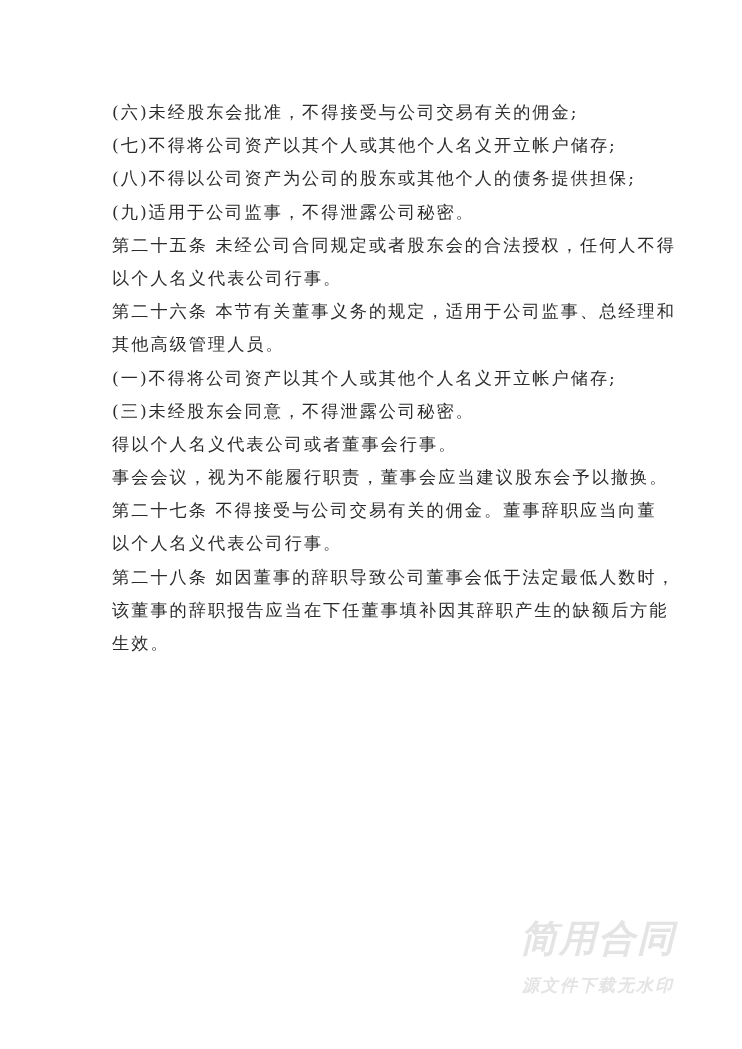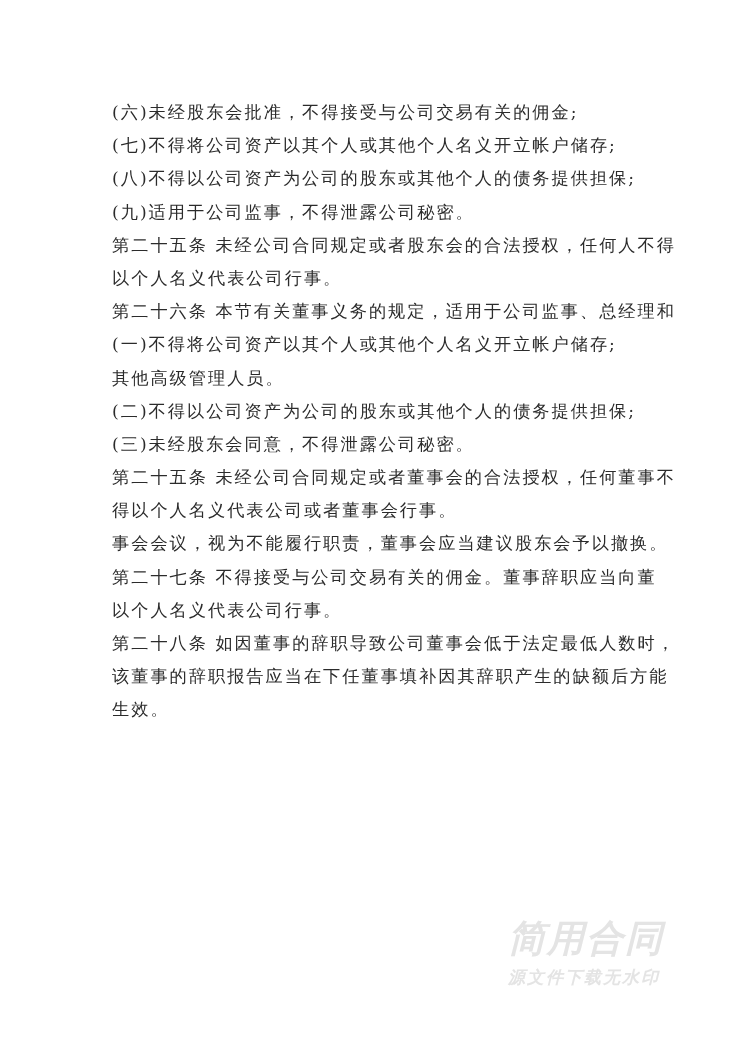--- a/index.html
+++ b/index.html
@@ -33,8 +33,8 @@
     <div class="line">第二十五条 未经公司合同规定或者股东会的合法授权，任何人不得</div>
     <div class="line">以个人名义代表公司行事。</div>
     <div class="line">第二十六条 本节有关董事义务的规定，适用于公司监事、总经理和</div>
+    <div class="line">其他高级管理人员。</div>
     <div class="line">(一)不得将公司资产以其个人或其他个人名义开立帐户储存;</div>
-    <div class="line">其他高级管理人员。</div>
     <div class="line">(二)不得以公司资产为公司的股东或其他个人的债务提供担保;</div>
     <div class="line">(三)未经股东会同意，不得泄露公司秘密。</div>
     <div class="line">第二十五条 未经公司合同规定或者董事会的合法授权，任何董事不</div>

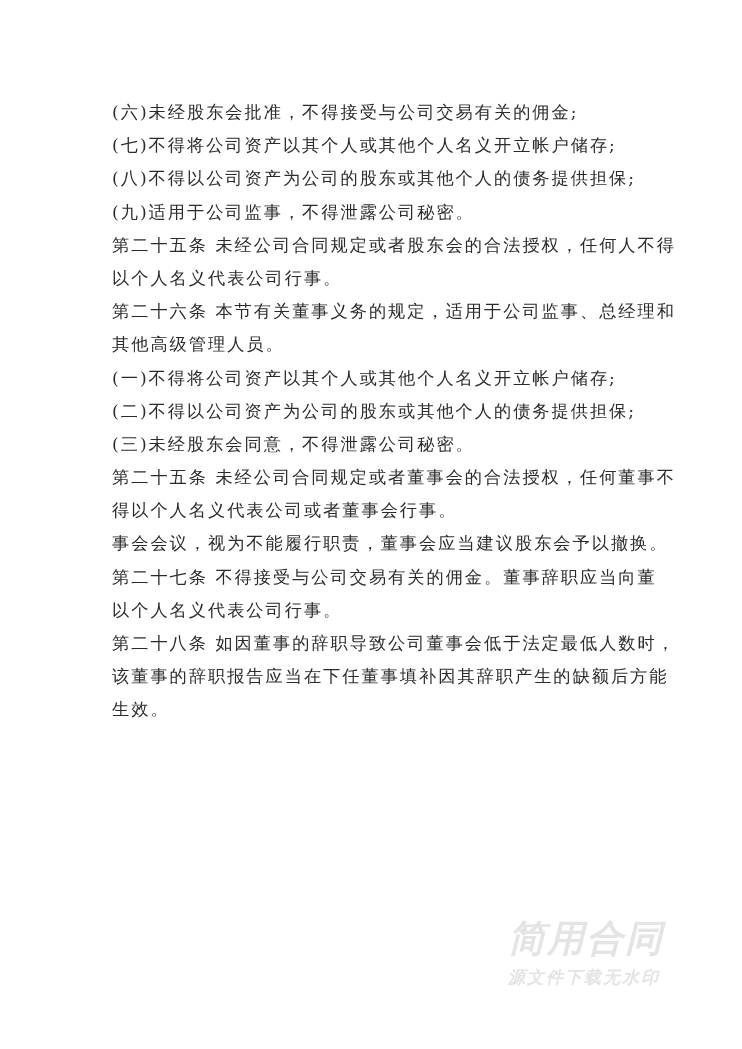--- a/index.html
+++ b/index.html
@@ -35,7 +35,6 @@
     <div class="line">第二十六条 本节有关董事义务的规定，适用于公司监事、总经理和</div>
     <div class="line">其他高级管理人员。</div>
     <div class="line">(一)不得将公司资产以其个人或其他个人名义开立帐户储存;</div>
-    <div class="line">(二)不得以公司资产为公司的股东或其他个人的债务提供担保;</div>
     <div class="line">(三)未经股东会同意，不得泄露公司秘密。</div>
     <div class="line">第二十五条 未经公司合同规定或者董事会的合法授权，任何董事不</div>
     <div class="line">得以个人名义代表公司或者董事会行事。</div>

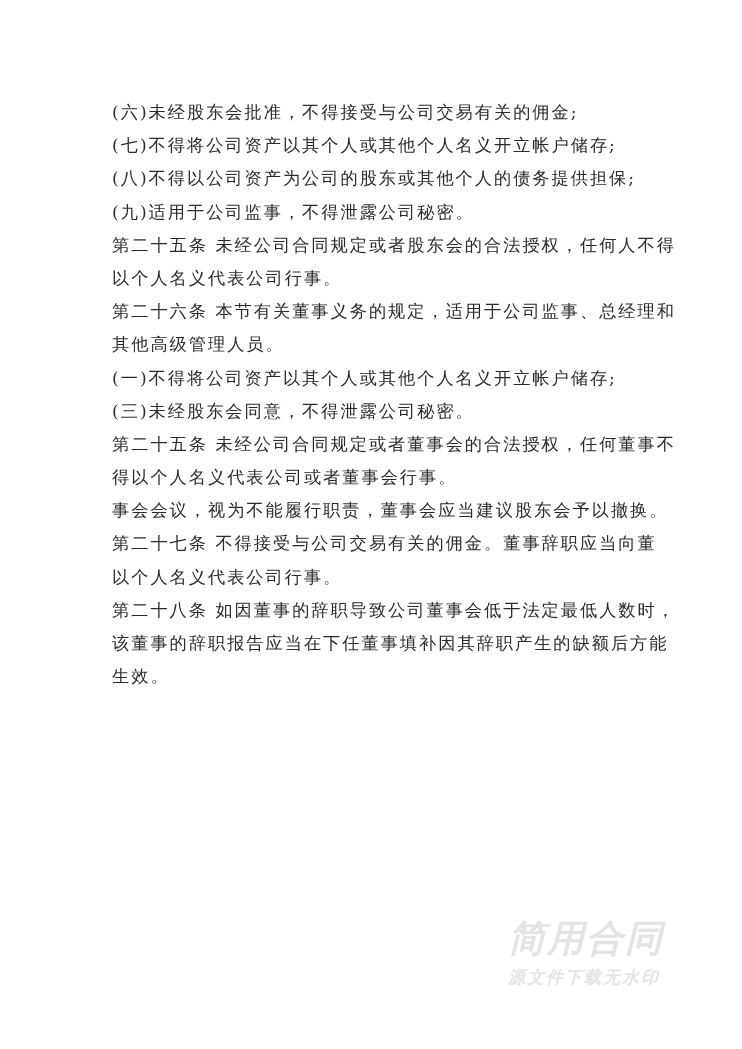--- a/index.html
+++ b/index.html
@@ -36,7 +36,6 @@
     <div class="line">其他高级管理人员。</div>
     <div class="line">(一)不得将公司资产以其个人或其他个人名义开立帐户储存;</div>
     <div class="line">(三)未经股东会同意，不得泄露公司秘密。</div>
-    <div class="line">第二十五条 未经公司合同规定或者董事会的合法授权，任何董事不</div>
     <div class="line">得以个人名义代表公司或者董事会行事。</div>
     <div class="line">事会会议，视为不能履行职责，董事会应当建议股东会予以撤换。</div>
     <div class="line">第二十七条 不得接受与公司交易有关的佣金。董事辞职应当向董</div>

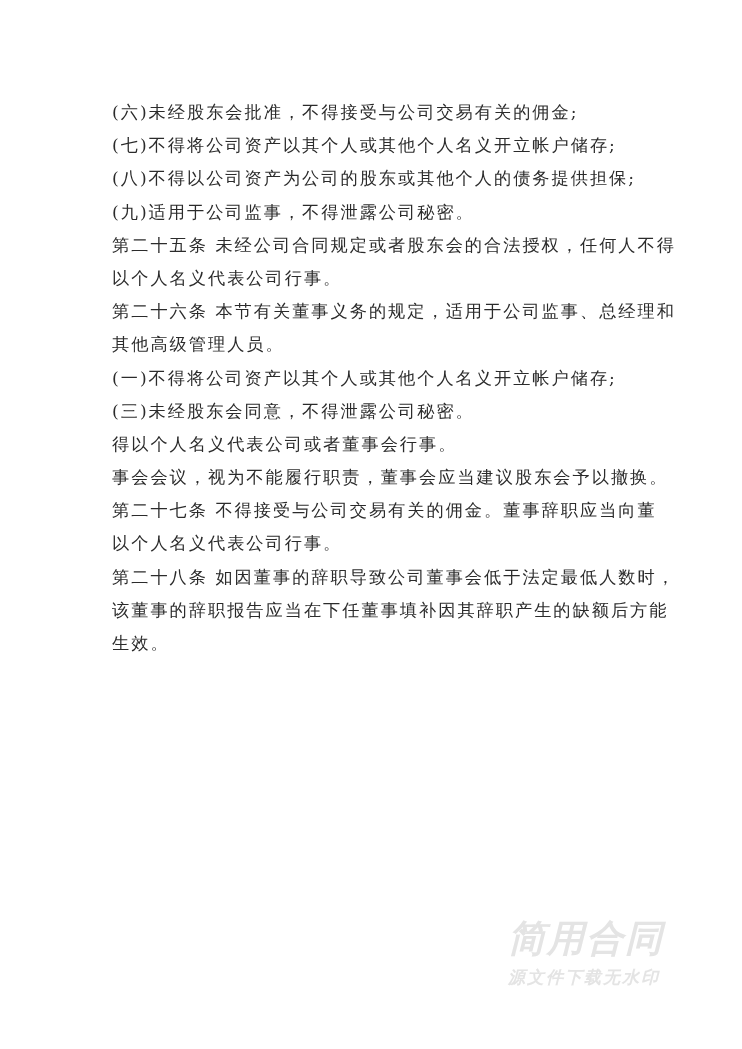--- a/index.html
+++ b/index.html
@@ -11,7 +11,7 @@
     font-size:17.2px; color:#2b2b2b; line-height:33.2px; height:33.2px;
     white-space:nowrap; letter-spacing:2.0px;
   }
-  .watermark { position:absolute; left:508px; top:918px; width:180px; text-align:left; }
+  .watermark { position:absolute; left:508px; top:918px; width:180px; text-align:center; }
   .wm-title {
     font-family: "DejaVu Sans", sans-serif; font-weight:bold; font-style:italic;
     font-size:37px; color:#e4e4e4; letter-spacing:2px; line-height:42px;

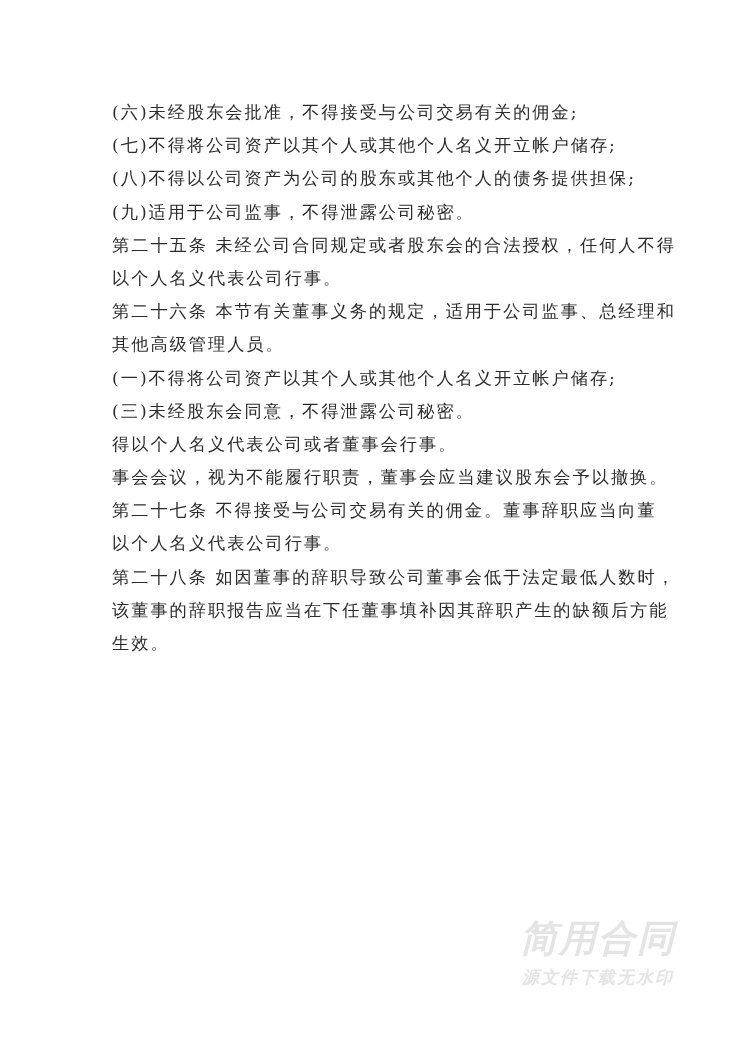--- a/index.html
+++ b/index.html
@@ -18,7 +18,7 @@
   }
   .wm-sub {
     font-family: "DejaVu Sans", sans-serif; font-weight:bold; font-style:italic;
-    font-size:17px; color:#e4e4e4; letter-spacing:2px; line-height:22px; margin-top:6px;
+    font-size:17px; color:#e4e4e4; letter-spacing:2px; line-height:22px; margin-top:14px;
   }
 </style>
 </head>

